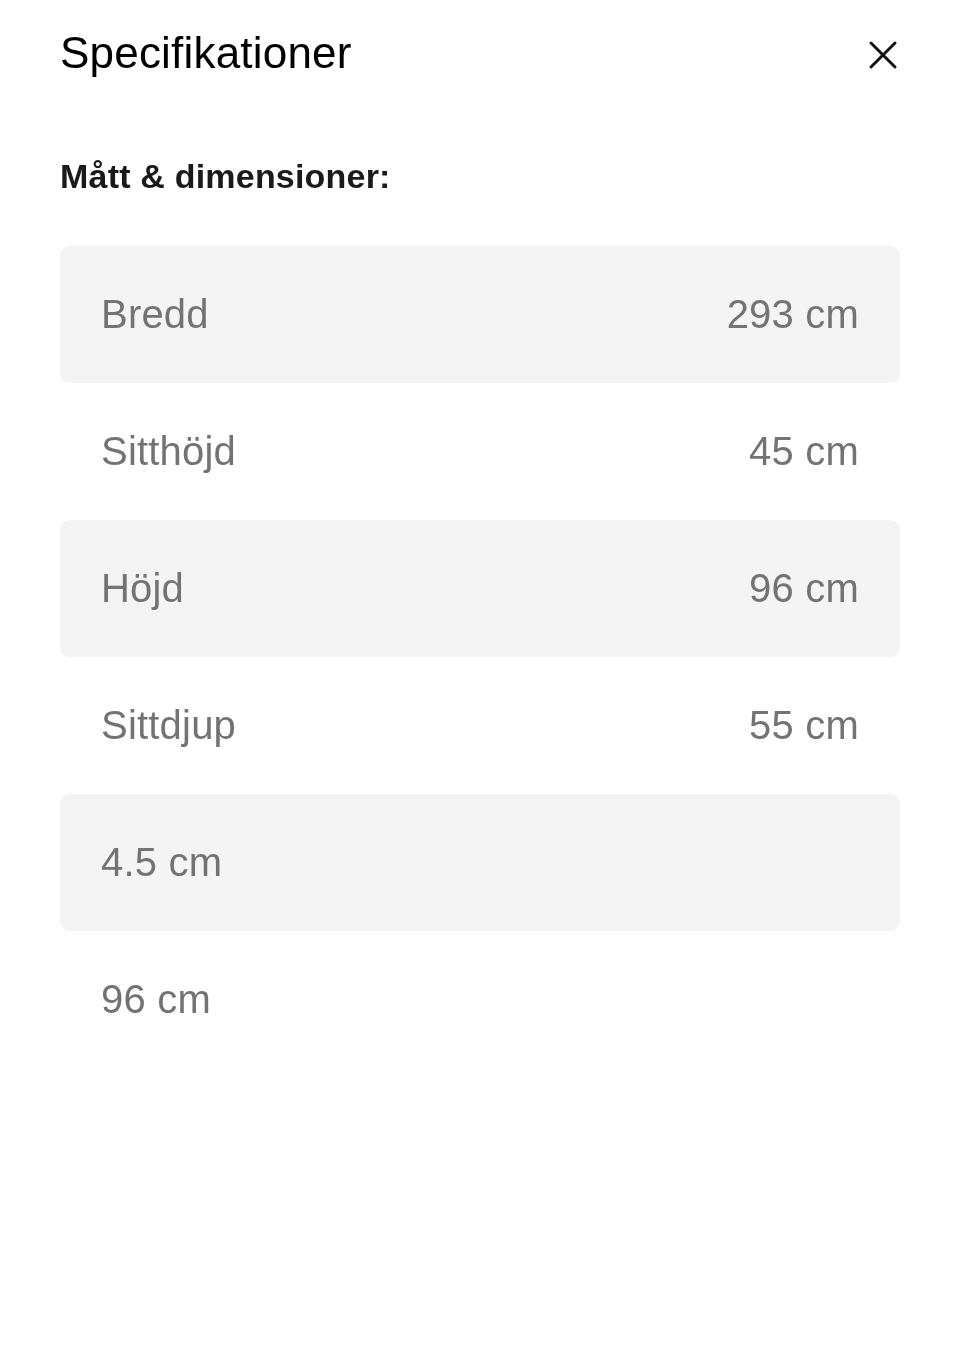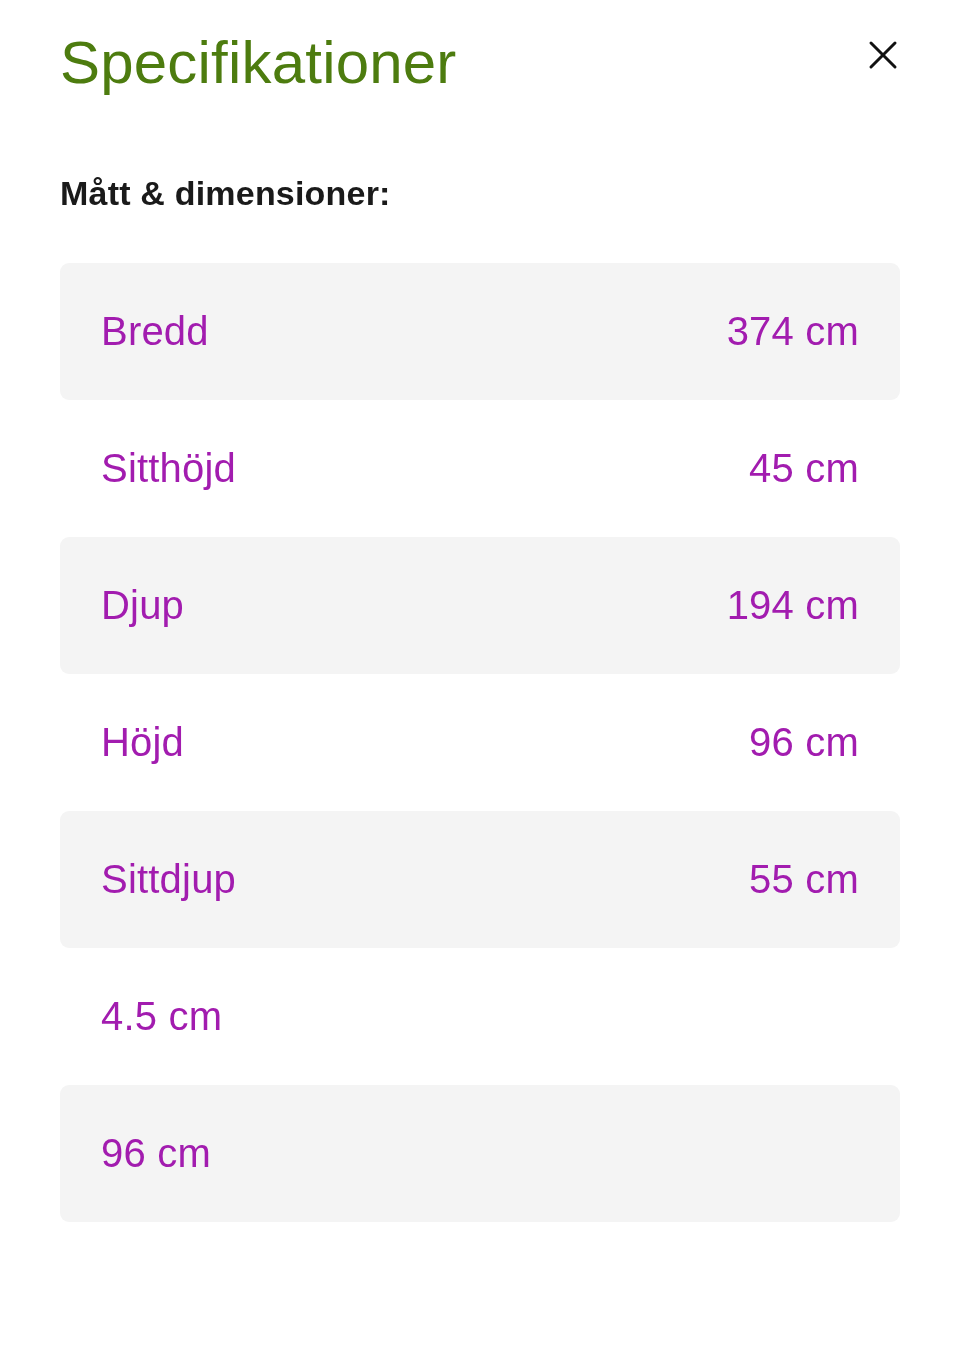--- a/index.html
+++ b/index.html
@@ -30,10 +30,10 @@
   }
 
   .modal-title {
-    font-size: 60px;
+    font-size: 44px;
     font-weight: 400;
     line-height: 1.15;
-    color: #4d7c0f;
+    color: #000000;
     letter-spacing: 0.2px;
   }
 

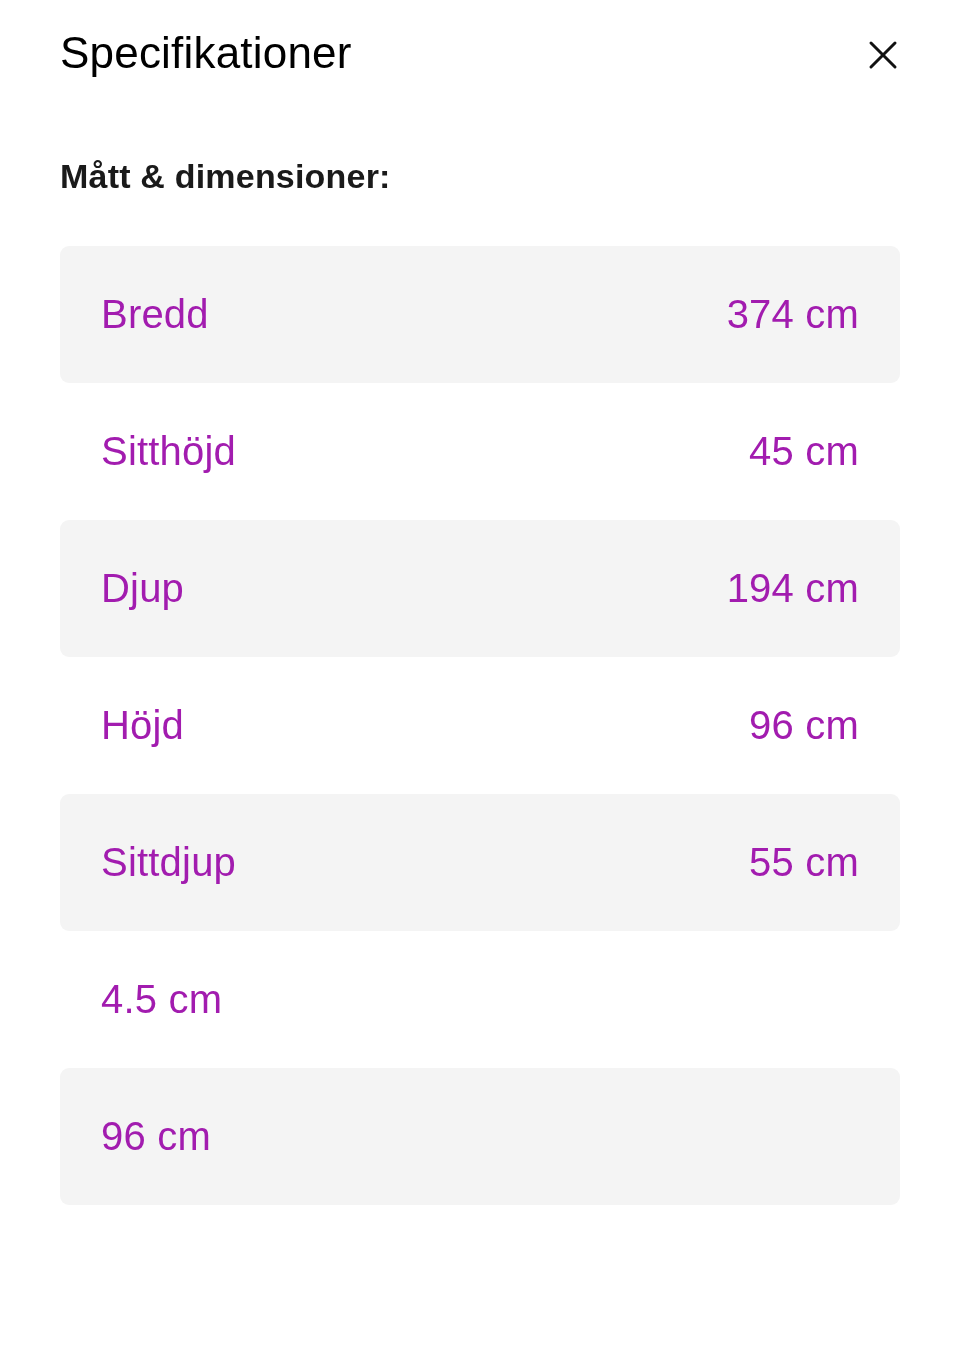--- a/index.html
+++ b/index.html
@@ -73,7 +73,7 @@
     padding: 0 41px;
     font-size: 40px;
     font-weight: 400;
-    color: #a21caf;
+    color: #737373;
   }
 
   .spec-row:nth-child(odd) {

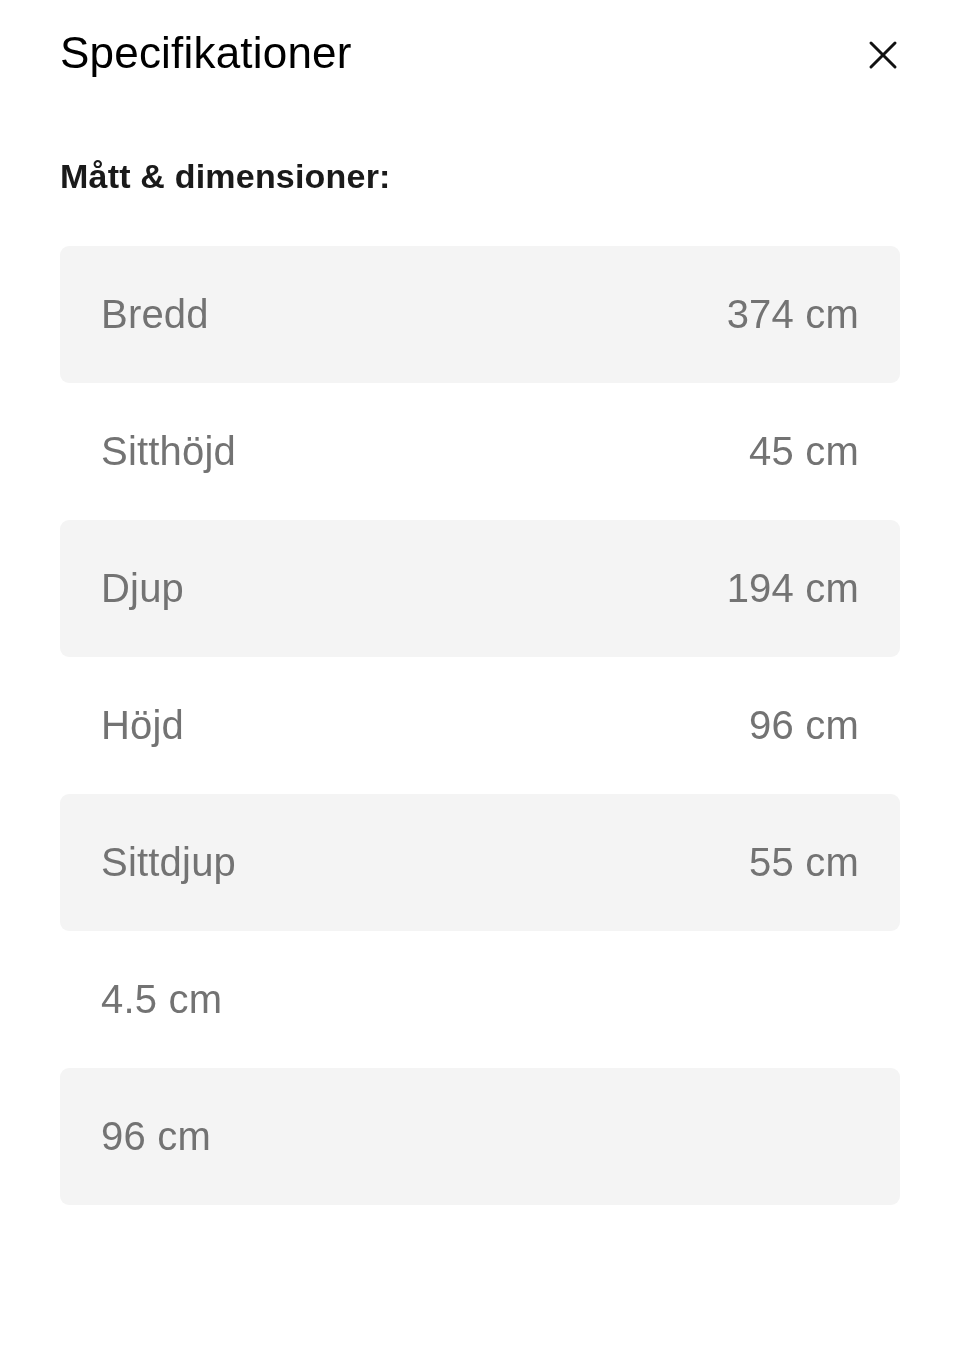--- a/index.html
+++ b/index.html
@@ -114,7 +114,7 @@
 
     <div class="spec-row">
       <span class="spec-label">Bredd</span>
-      <span class="spec-value">374 cm</span>
+      <span class="spec-value">293 cm</span>
     </div>
 
     <div class="spec-row">

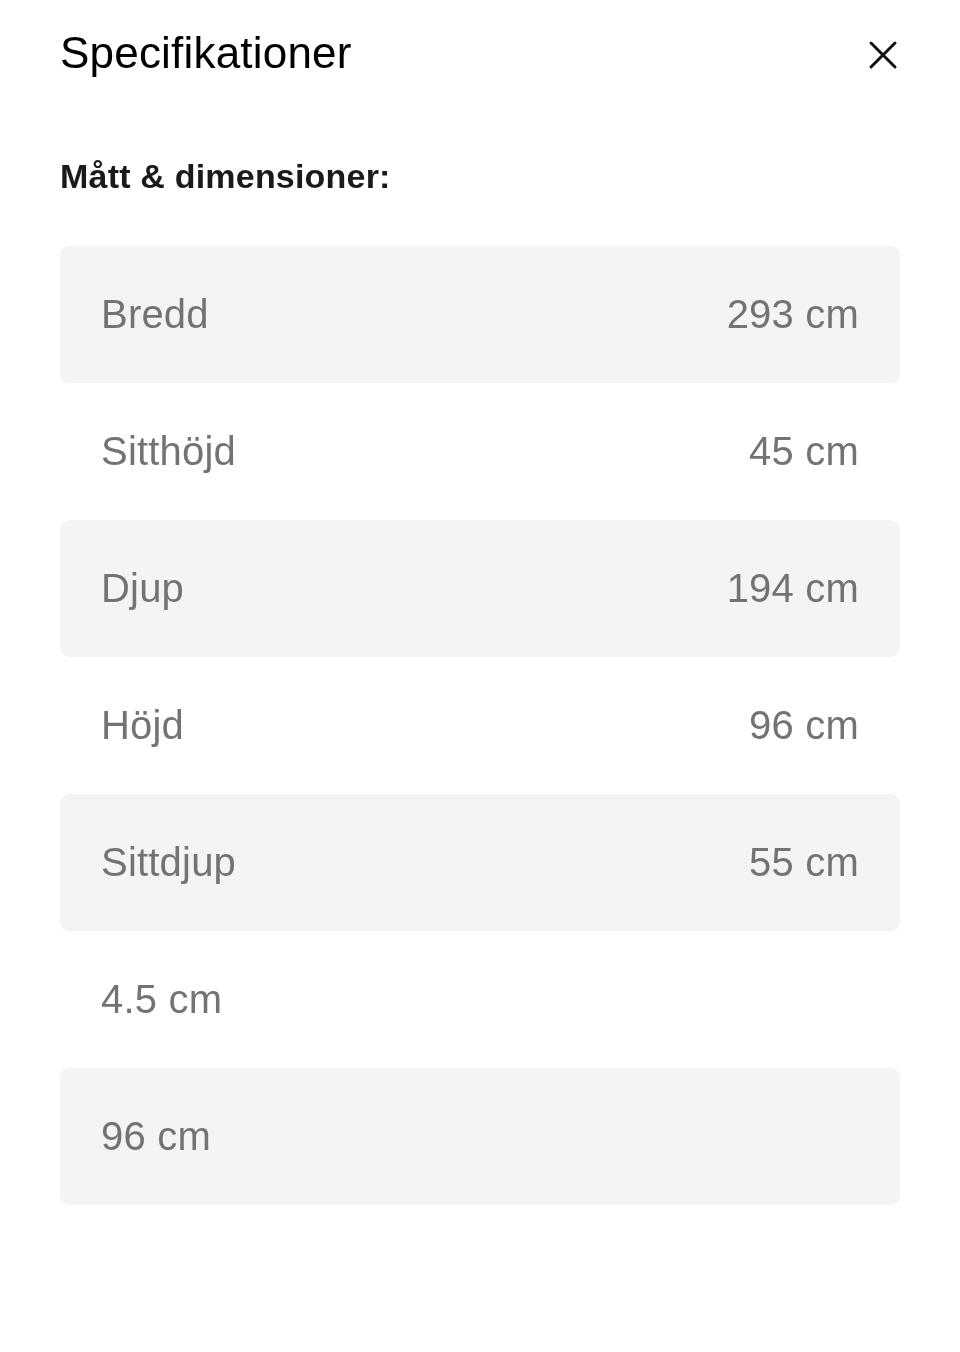--- a/index.html
+++ b/index.html
@@ -122,10 +122,6 @@
       <span class="spec-value">45 cm</span>
     </div>
 
-    <div class="spec-row">
-      <span class="spec-label">Djup</span>
-      <span class="spec-value">194 cm</span>
-    </div>
 
     <div class="spec-row">
       <span class="spec-label">Höjd</span>

